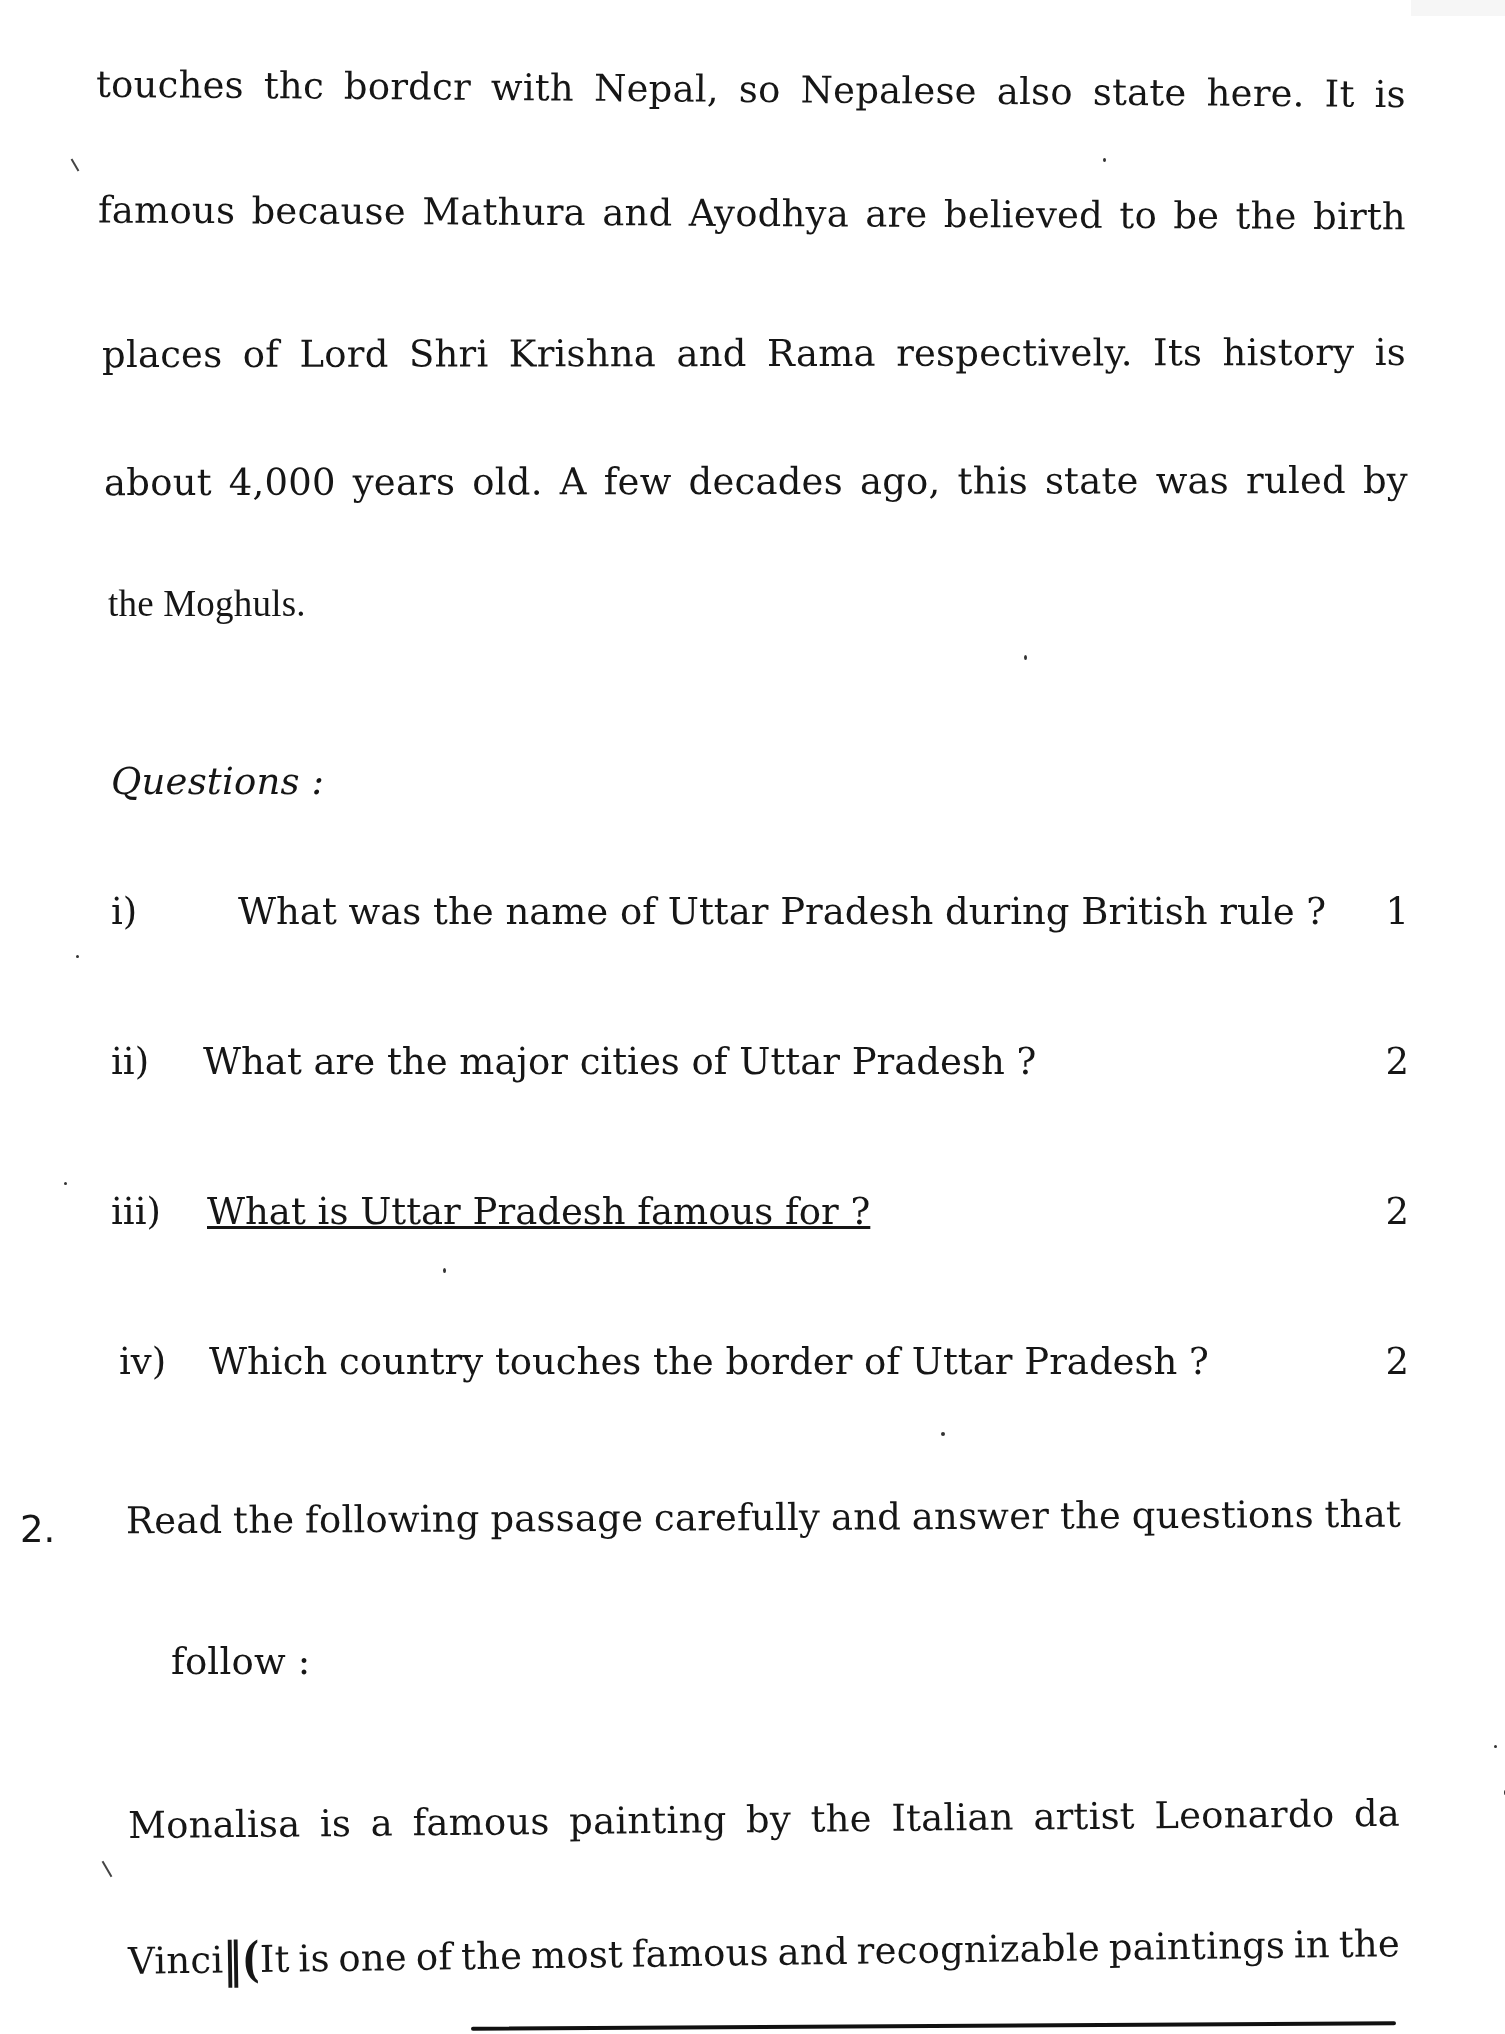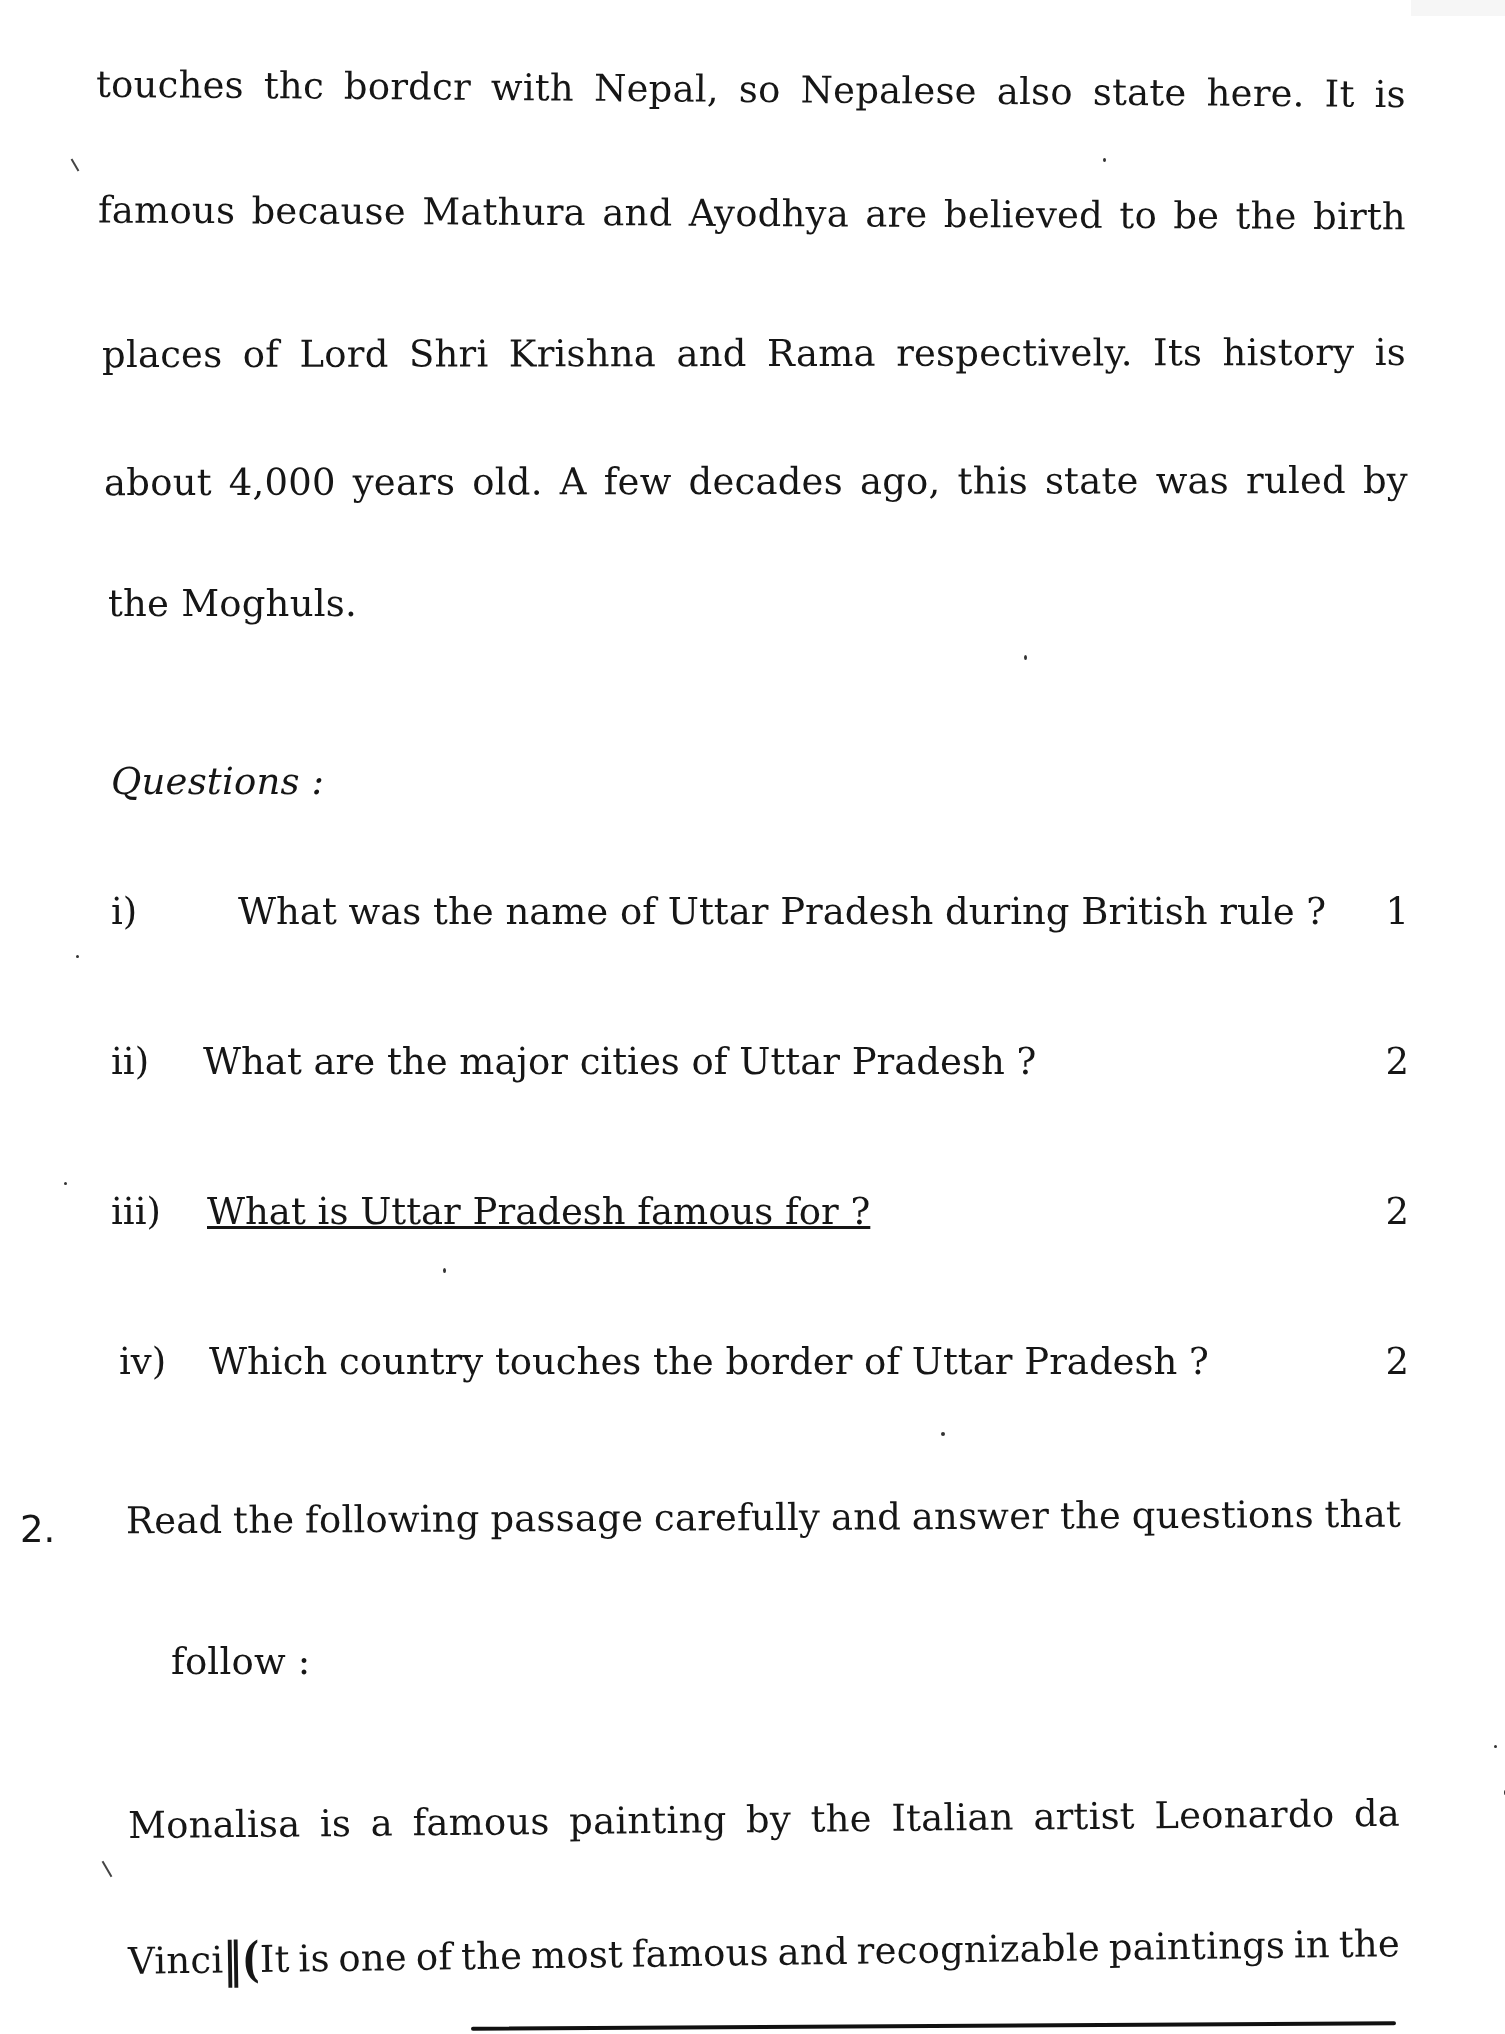--- a/index.html
+++ b/index.html
@@ -166,7 +166,7 @@
       <span>by</span>
     </div>
 
-  <div class="line" style="left:92px; top:582px;">the Moghuls.</div>
+  <div class="line" style="left:92px; top:582px;font-family:Liberation Serif, serif;">the Moghuls.</div>
 
   <div class="line italic" style="left:95px; top:738px;">Questions :</div>
 

